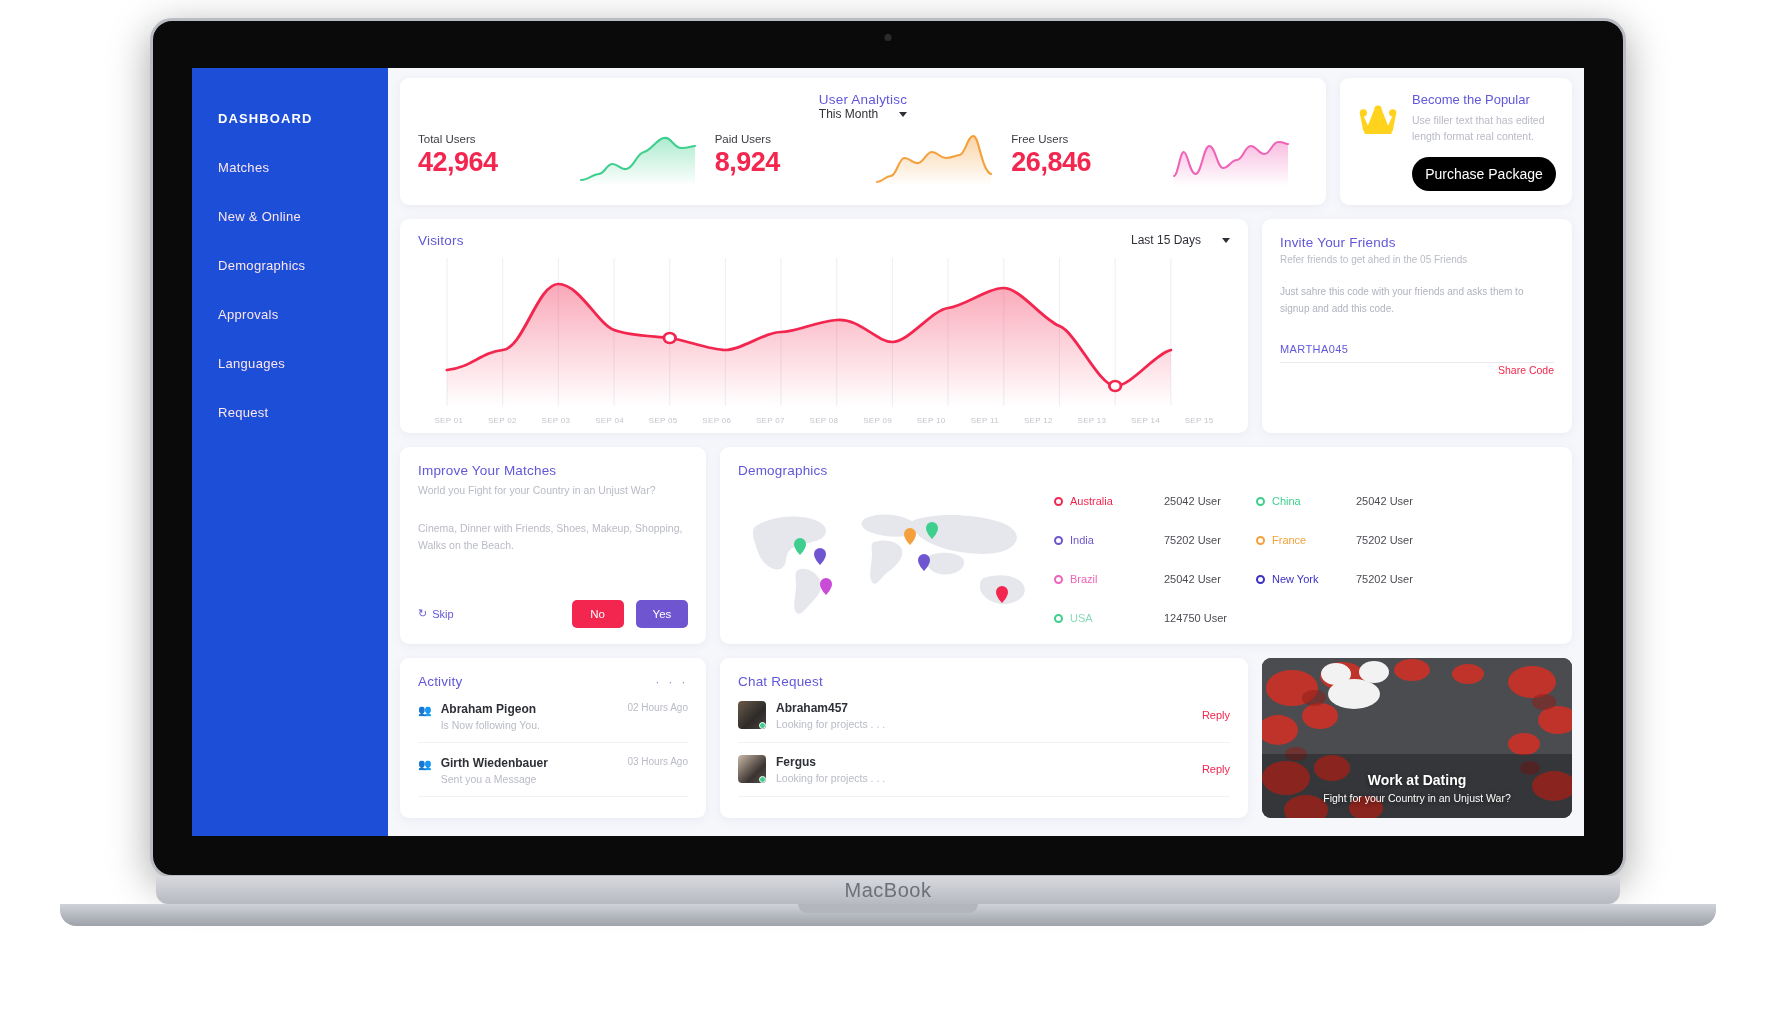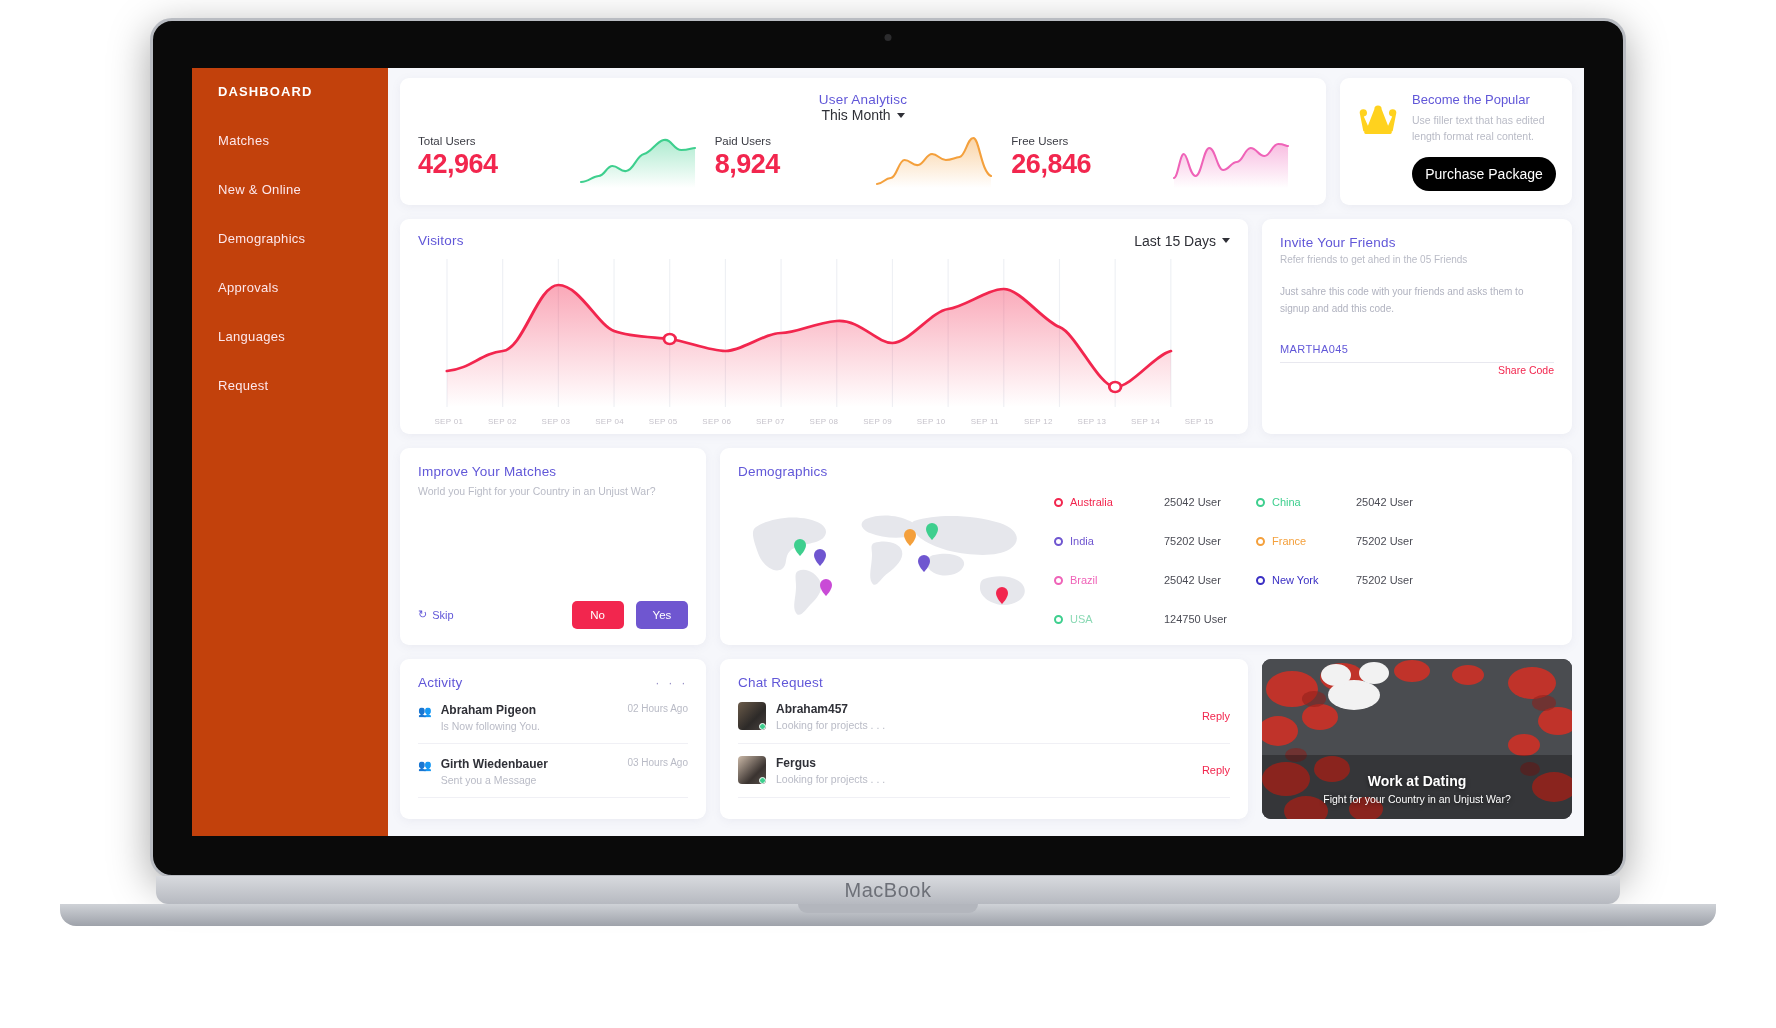--- a/index.html
+++ b/index.html
@@ -51,8 +51,8 @@
   
   .sidebar {
     width: 196px; flex: 0 0 196px;
-    background: #c2410c;
-    padding: 16px 0 0 26px;
+    background: #1d4ed8;
+    padding: 43px 0 0 26px;
   }
   .brand {
     color: #fff; font-size: 13px; font-weight: bold;

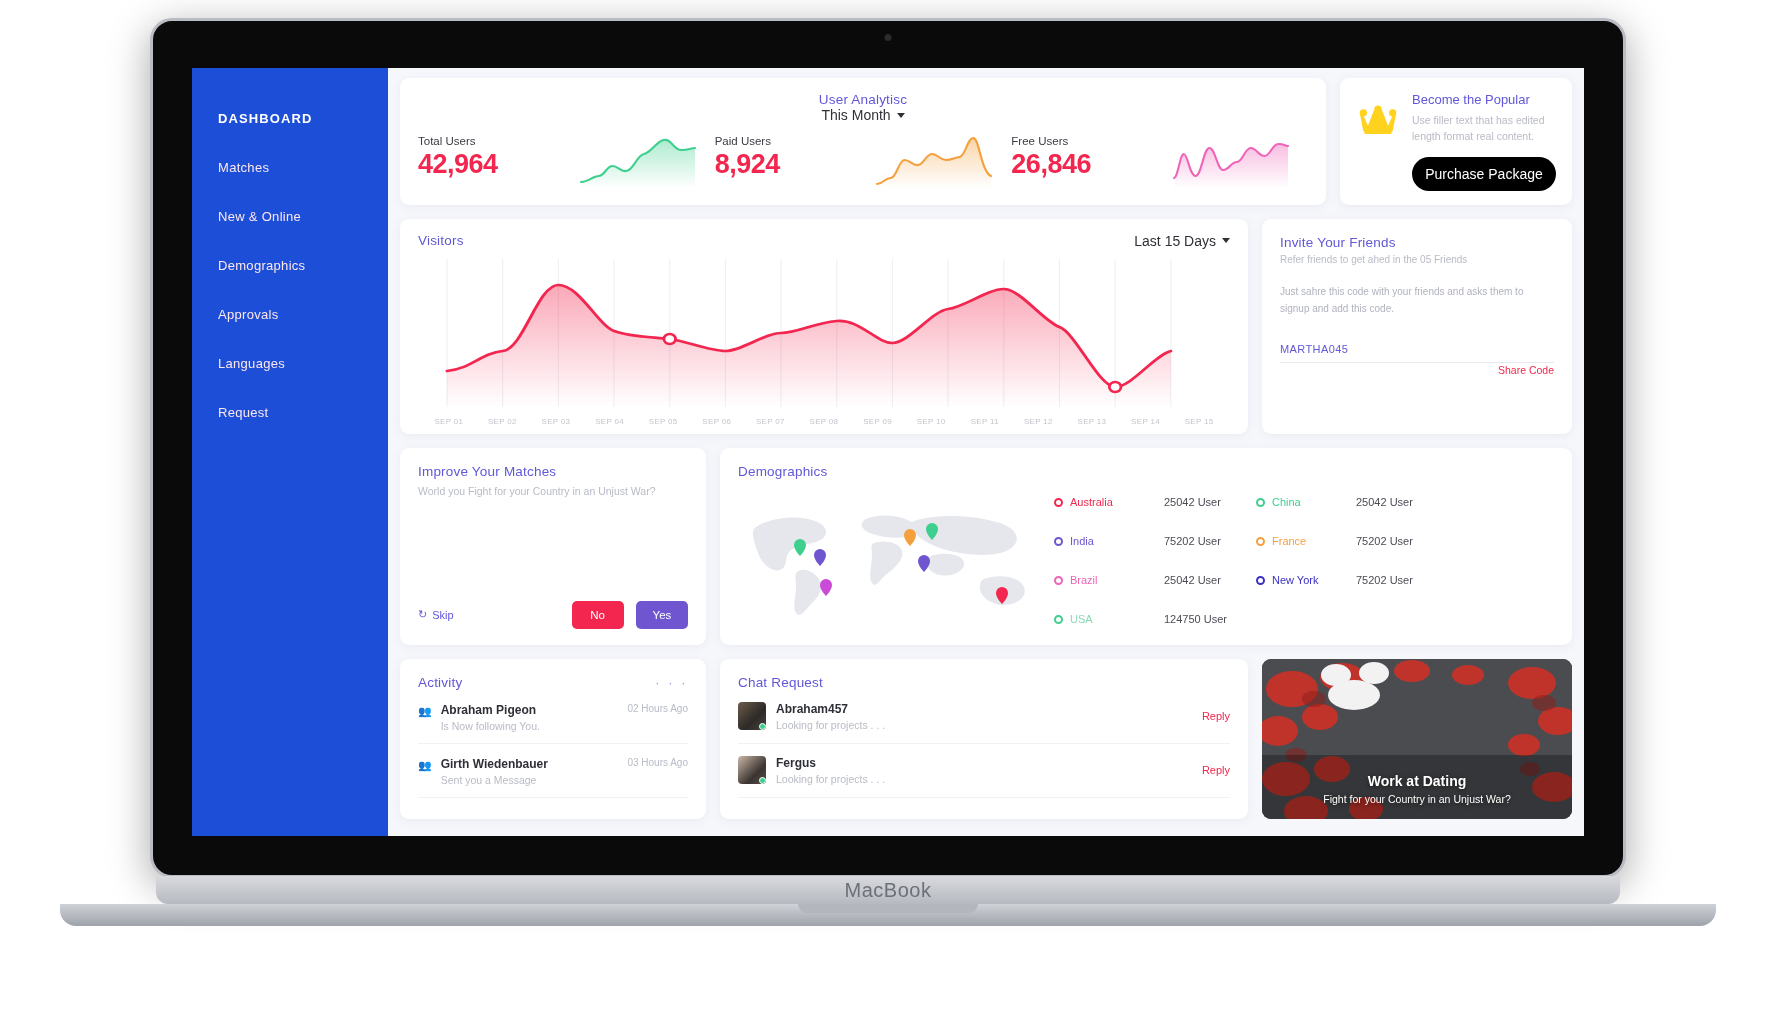--- a/index.html
+++ b/index.html
@@ -79,8 +79,8 @@
   .analytics { flex: 1; padding: 14px 18px 16px; position: relative; }
   .analytics-head { display: flex; justify-content: center; align-items: center; flex-direction: column; }
   .dropdown {
-    font-size: 14px; color: #2f3037; display: flex;
-    align-items: center; gap: 6px; cursor: pointer;
+    font-size: 12px; color: #2f3037; display: flex;
+    align-items: center; gap: 21px; cursor: pointer;
   }
   .caret {
     width: 0; height: 0; border-left: 4px solid transparent;

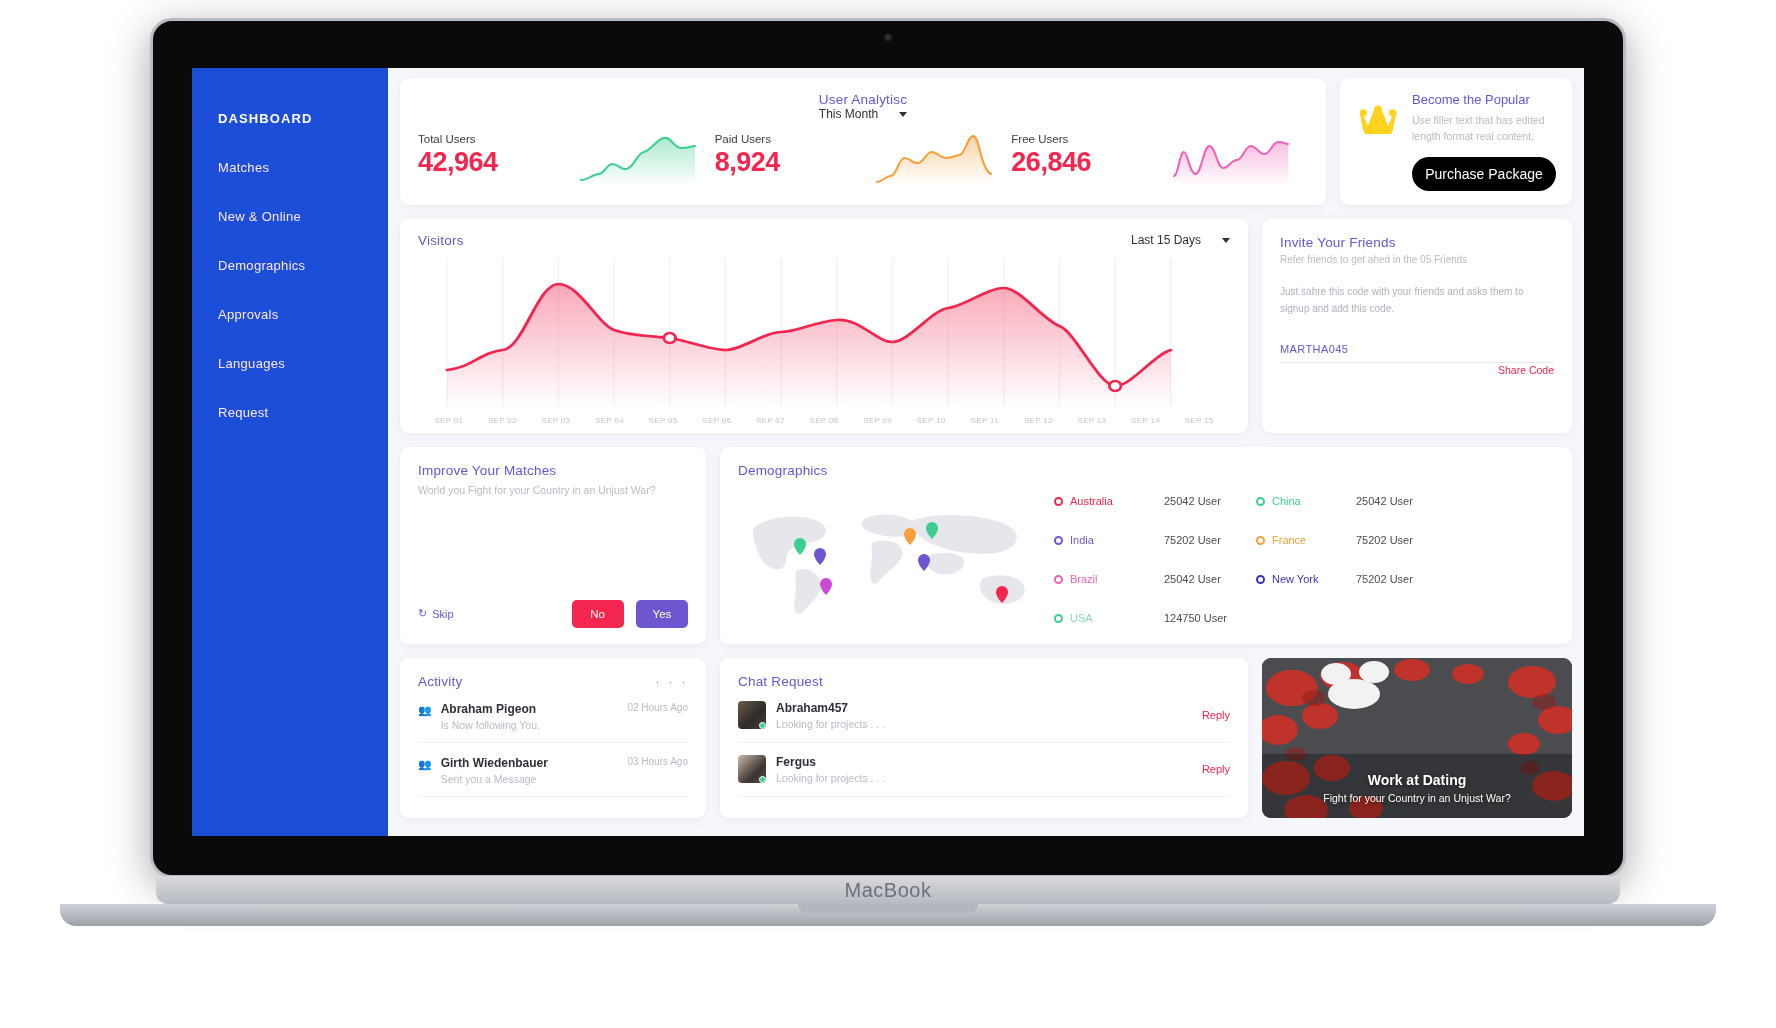--- a/index.html
+++ b/index.html
@@ -336,6 +336,7 @@
         <div class="card improve">
           <div class="card-title">Improve Your Matches</div>
           <div class="improve-sub">World you Fight for your Country in an Unjust War?</div>
+          <div class="improve-list">Cinema, Dinner with Friends, Shoes, Makeup, Shopping, Walks on the Beach.</div>
           <div class="improve-actions">
             <div class="skip">
               <span>↻</span>

